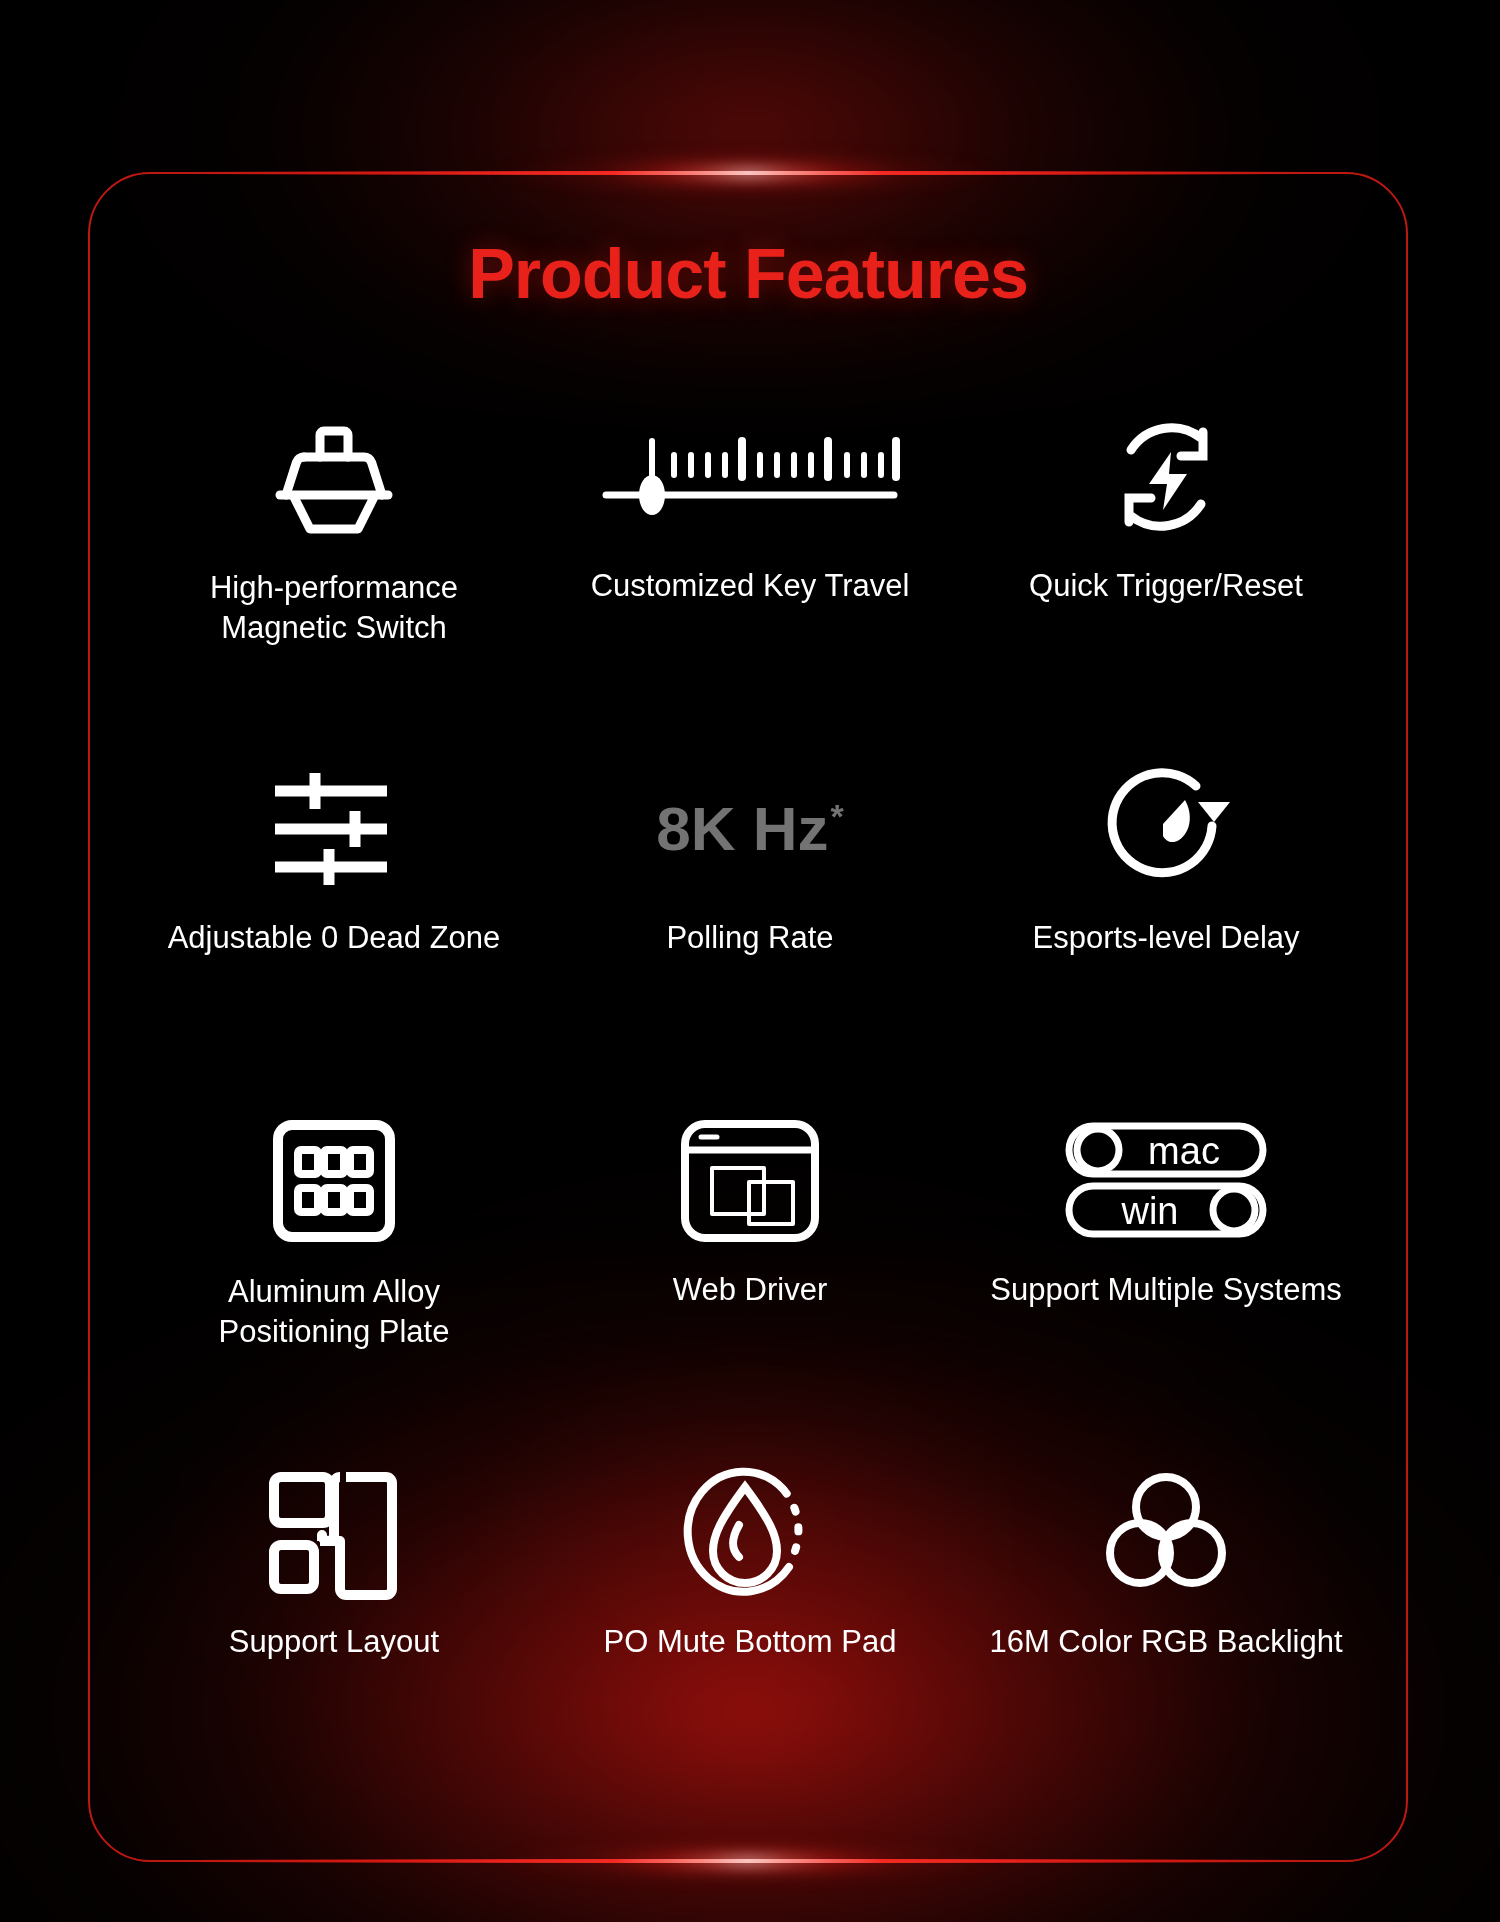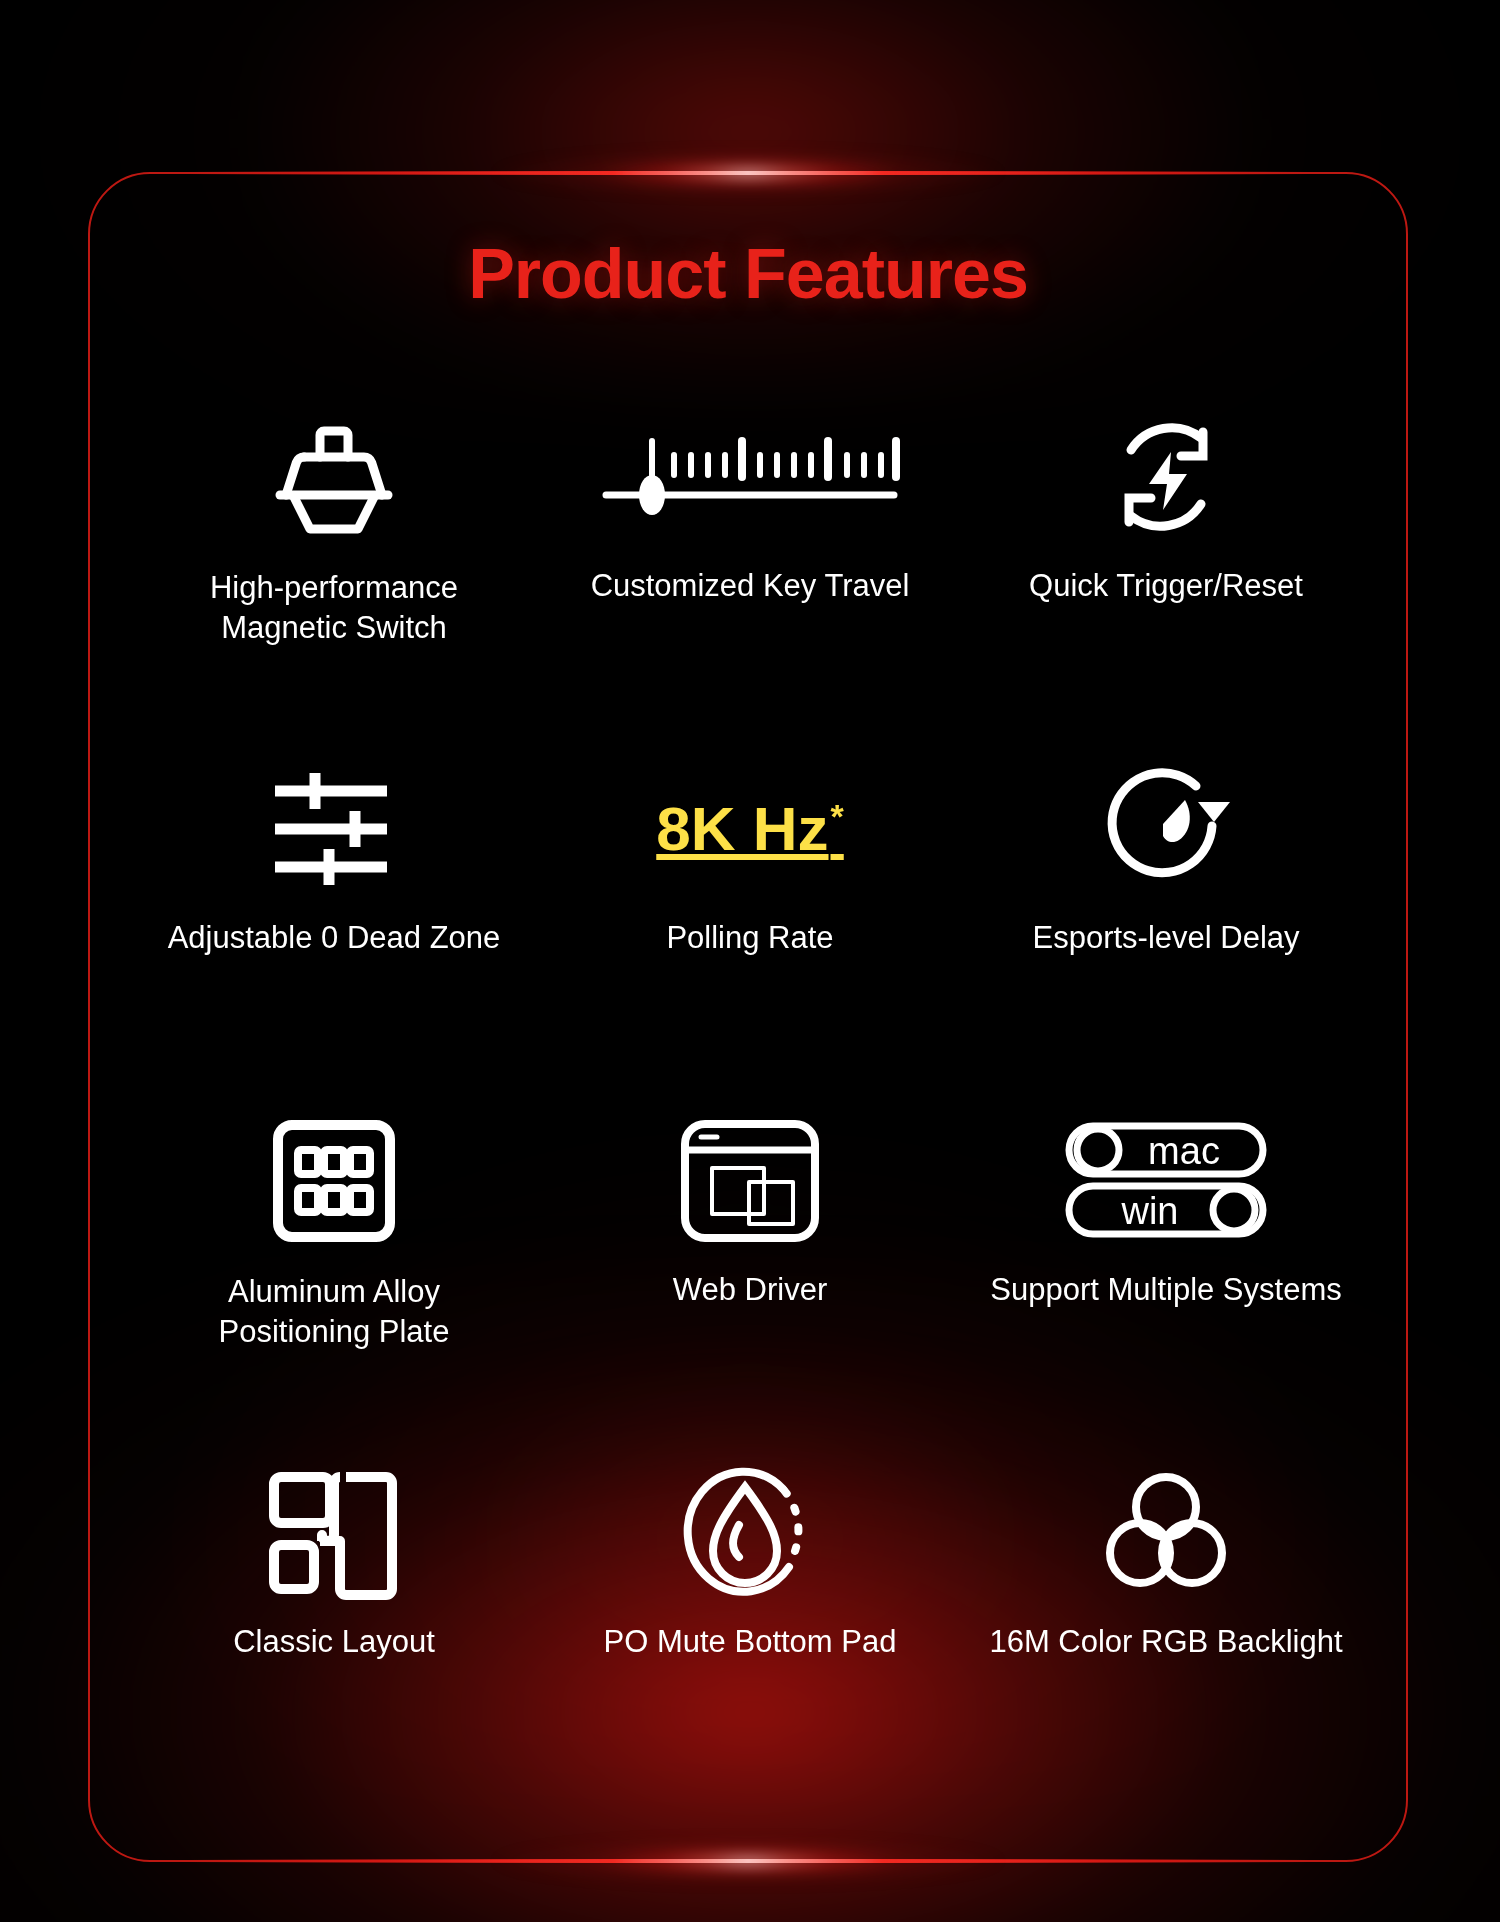--- a/index.html
+++ b/index.html
@@ -165,12 +165,11 @@
   .big-text {
     font-size: 62px;
     font-weight: bold;
-    color: #fde047;
+    color: #737373;
     line-height: 1;
     letter-spacing: 0px;
     position: relative;
     white-space: nowrap;
-    text-decoration: underline;
   }
   .big-text .sup {
     font-size: 34px;

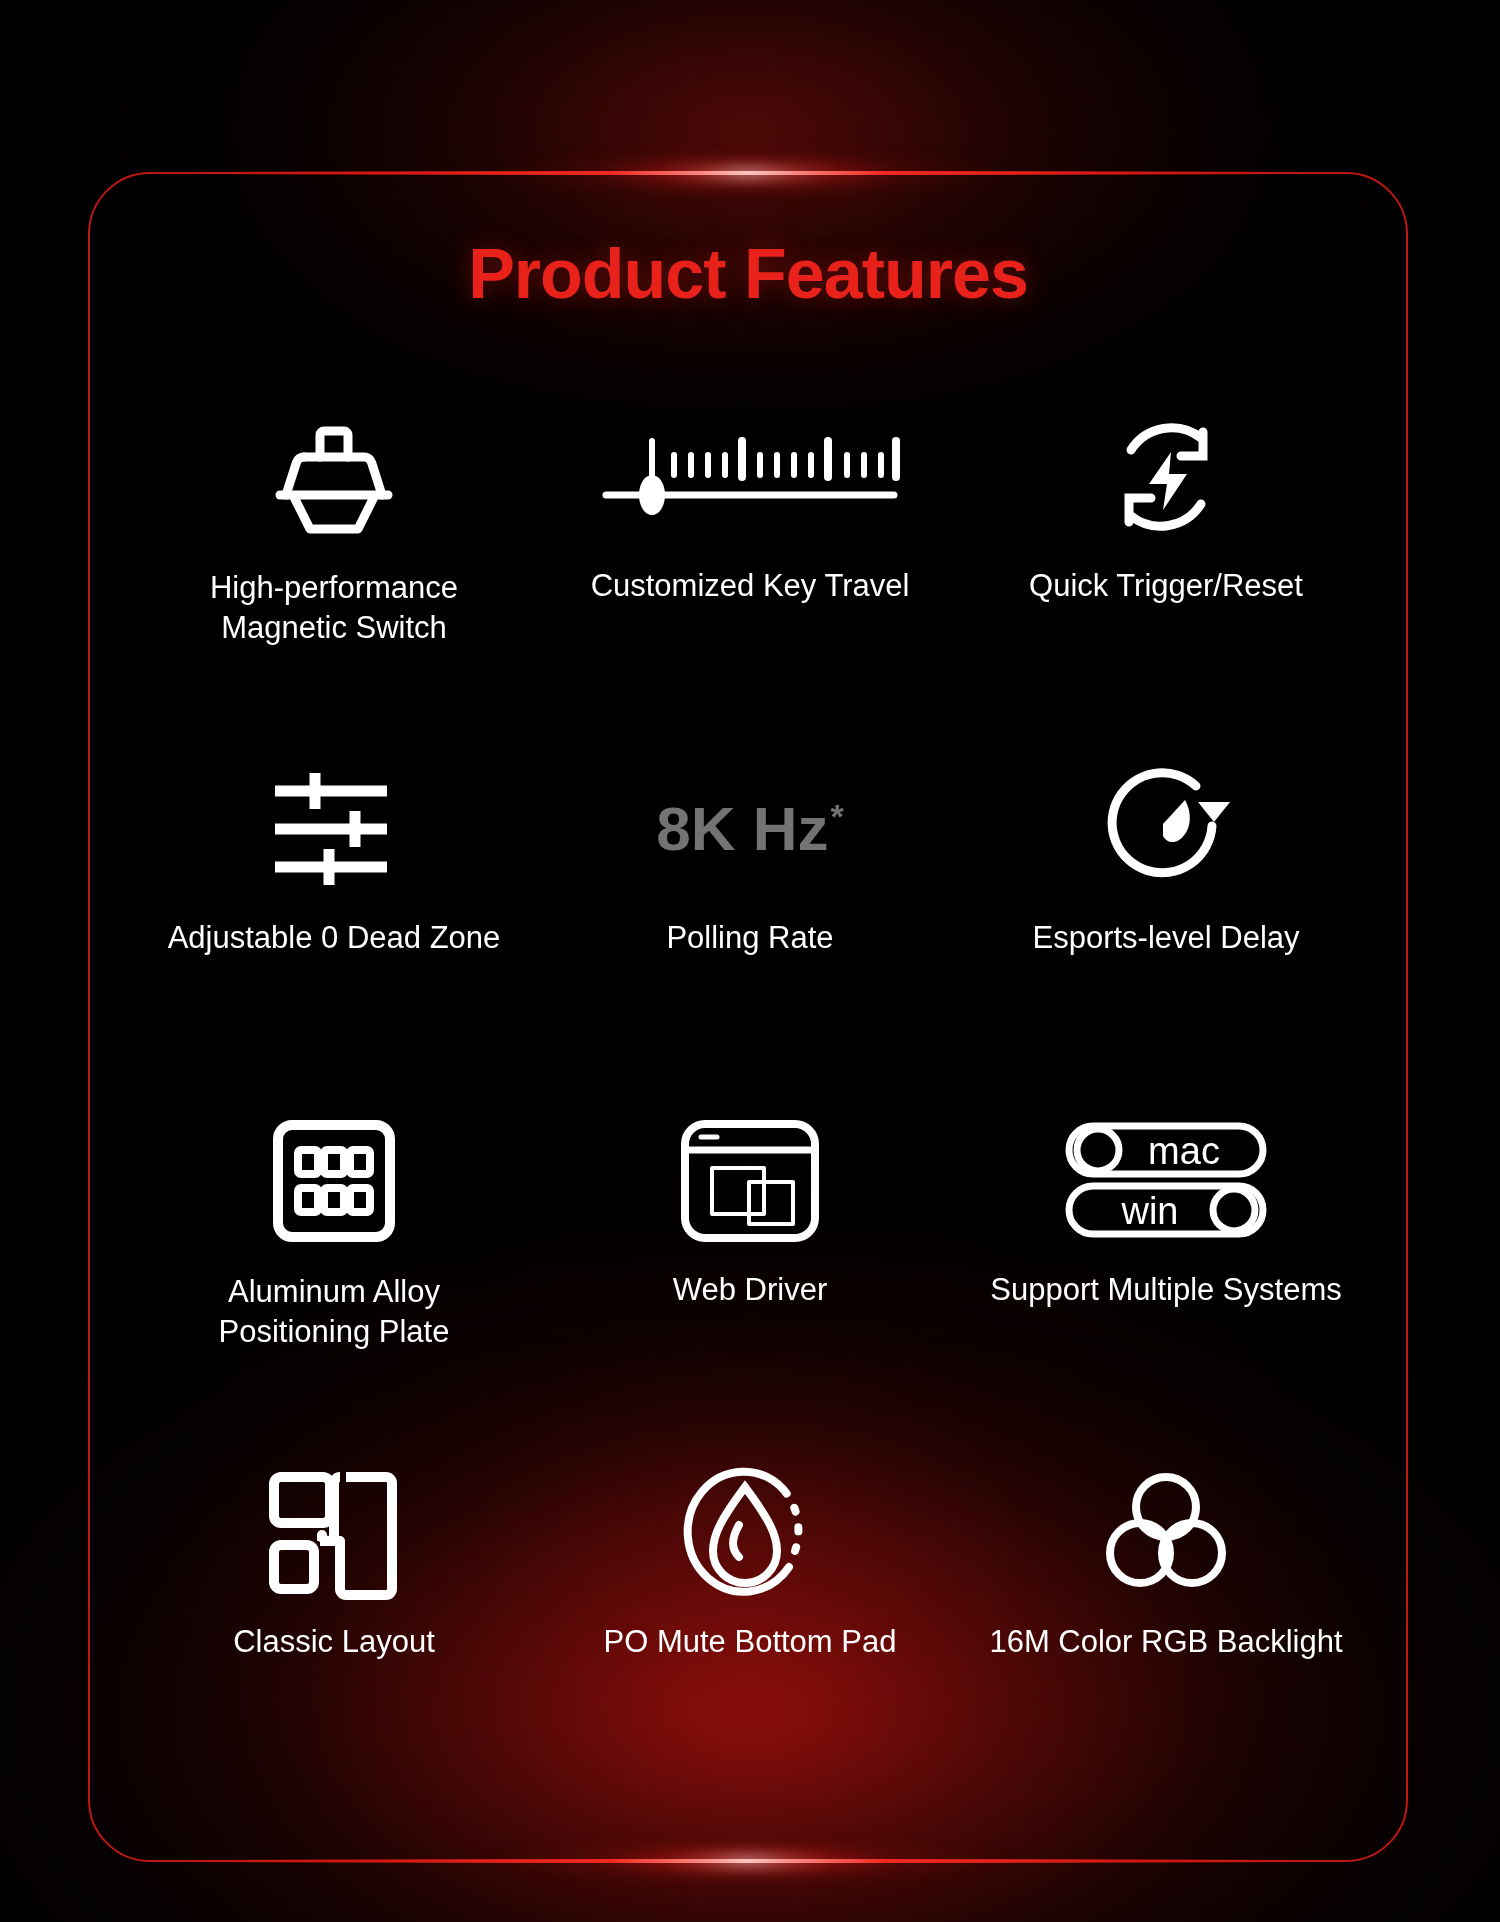--- a/index.html
+++ b/index.html
@@ -360,7 +360,7 @@
             <rect x="8" y="76" width="40" height="44" rx="7"></rect>
           </svg>
         </div>
-        <div class="caption">Classic Layout</div>
+        <div class="caption">Support Layout</div>
       </div>
 
       <div class="cell one-line">

